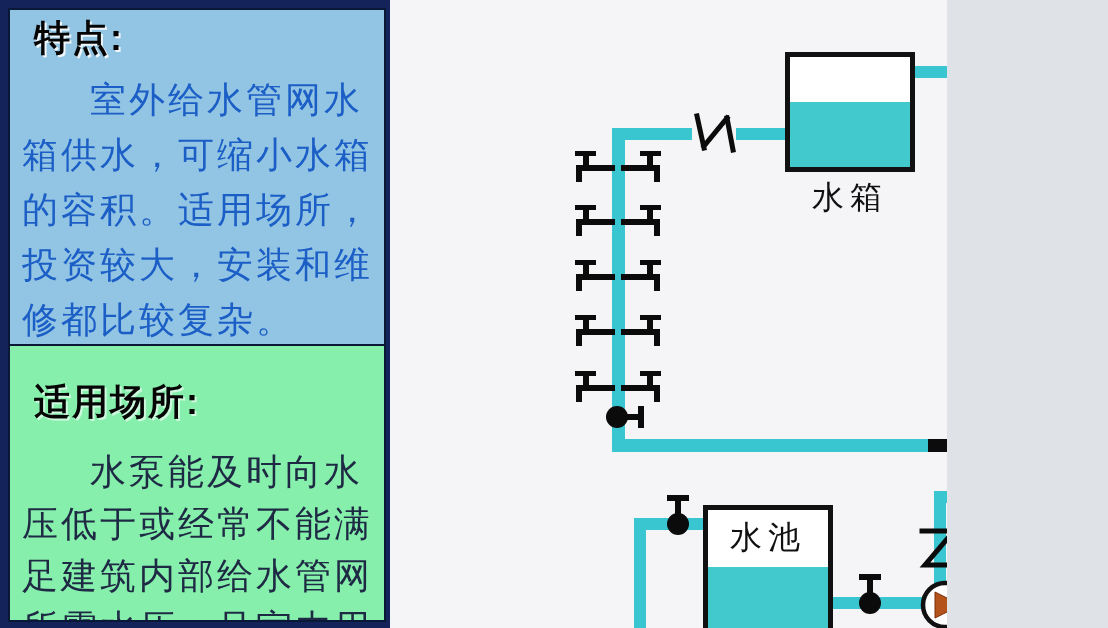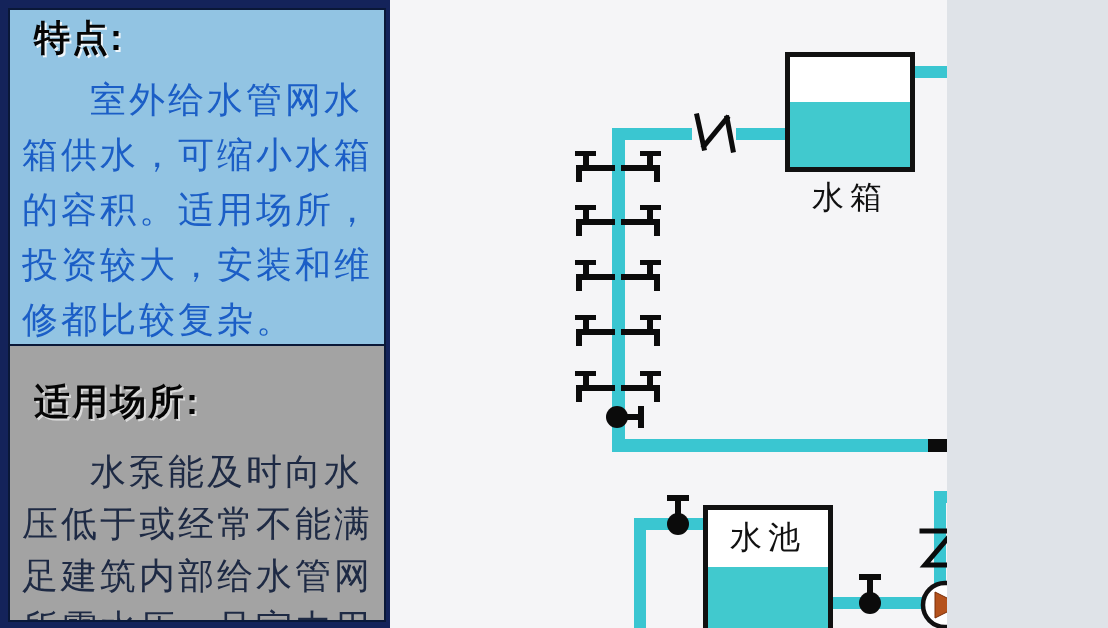--- a/index.html
+++ b/index.html
@@ -9,7 +9,7 @@
   .panel{position:absolute;left:0;top:0;width:390px;height:628px;background:#14235a;}
   .pbox{position:absolute;left:8px;width:374px;border:2px solid #0a1838;box-sizing:content-box;overflow:hidden;}
   .box-top{top:8px;height:334px;background:#92c4e3;}
-  .box-bottom{top:344px;height:274px;background:#a3a3a3;}
+  .box-bottom{top:344px;height:274px;background:#86efac;}
   .phead{font-size:36px;font-weight:bold;color:#050505;letter-spacing:2px;
          text-shadow:2px 2px 0 rgba(255,255,255,.85);margin:6px 0 0 24px;height:44px;line-height:44px;}
   .box-bottom .phead{margin-top:34px;text-shadow:2px 2px 0 rgba(255,255,255,.6);}

